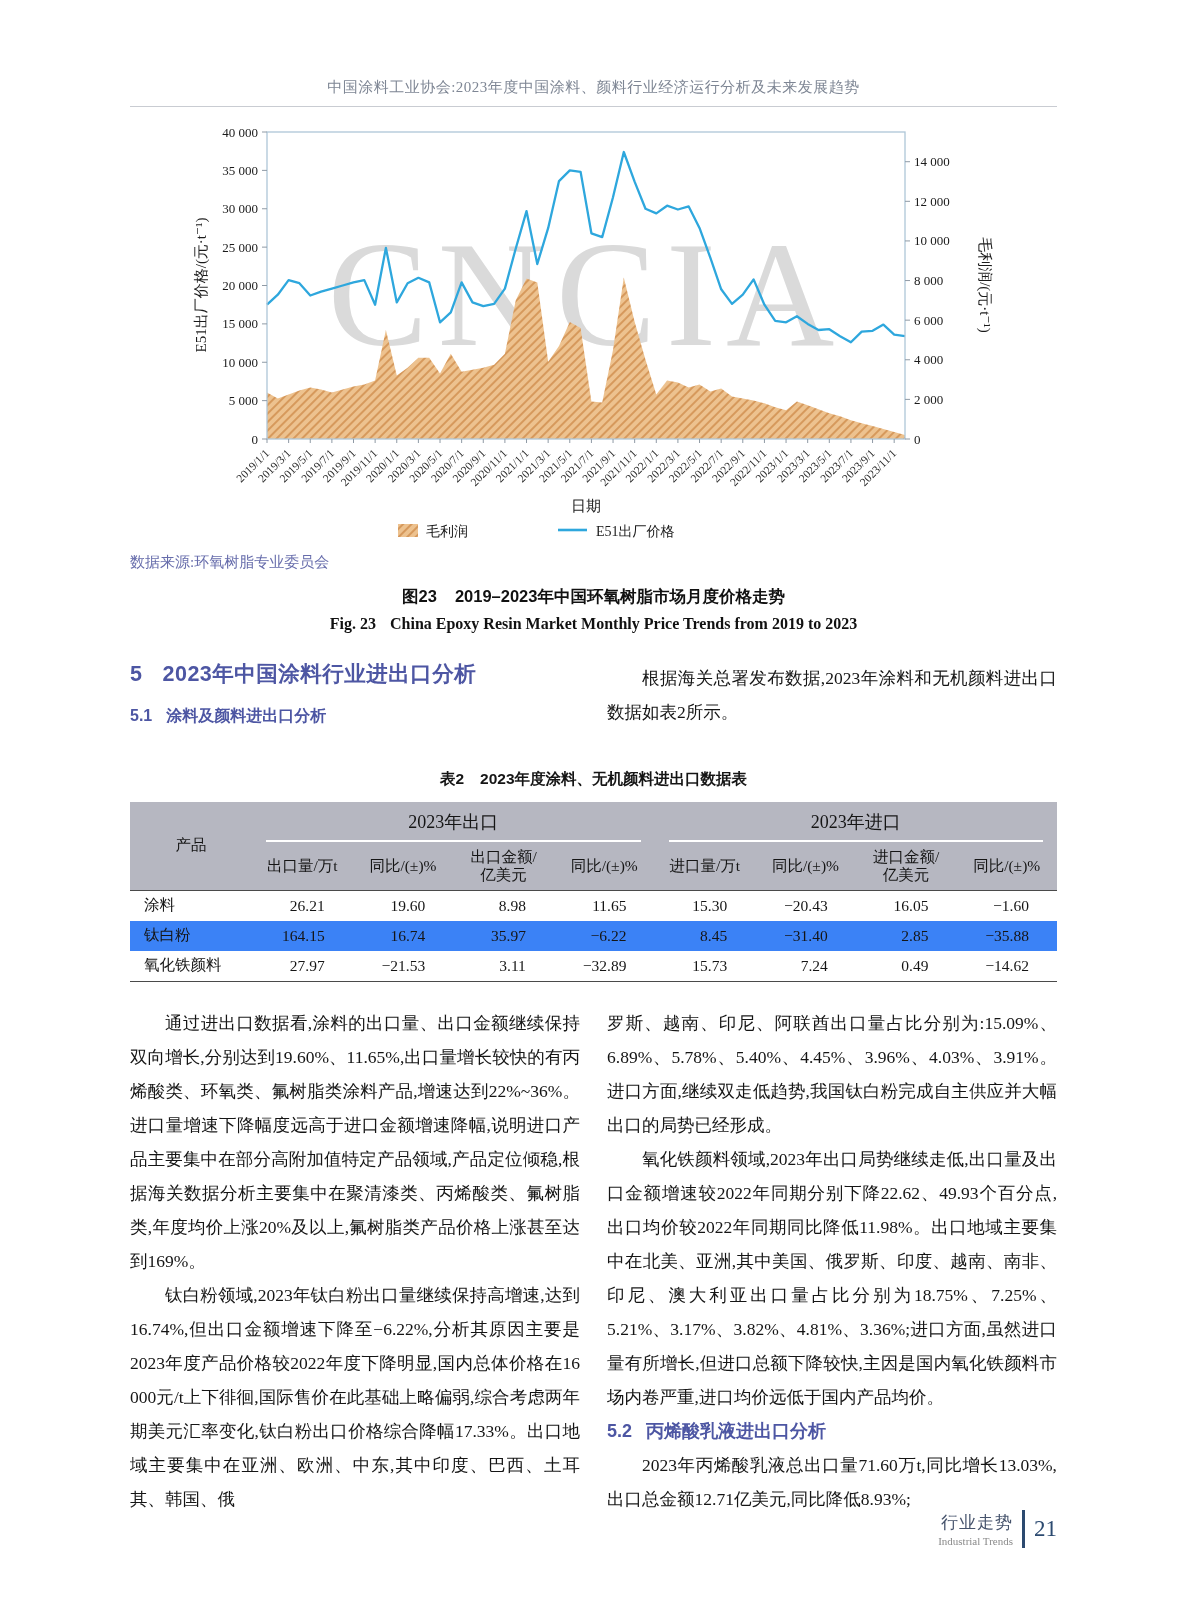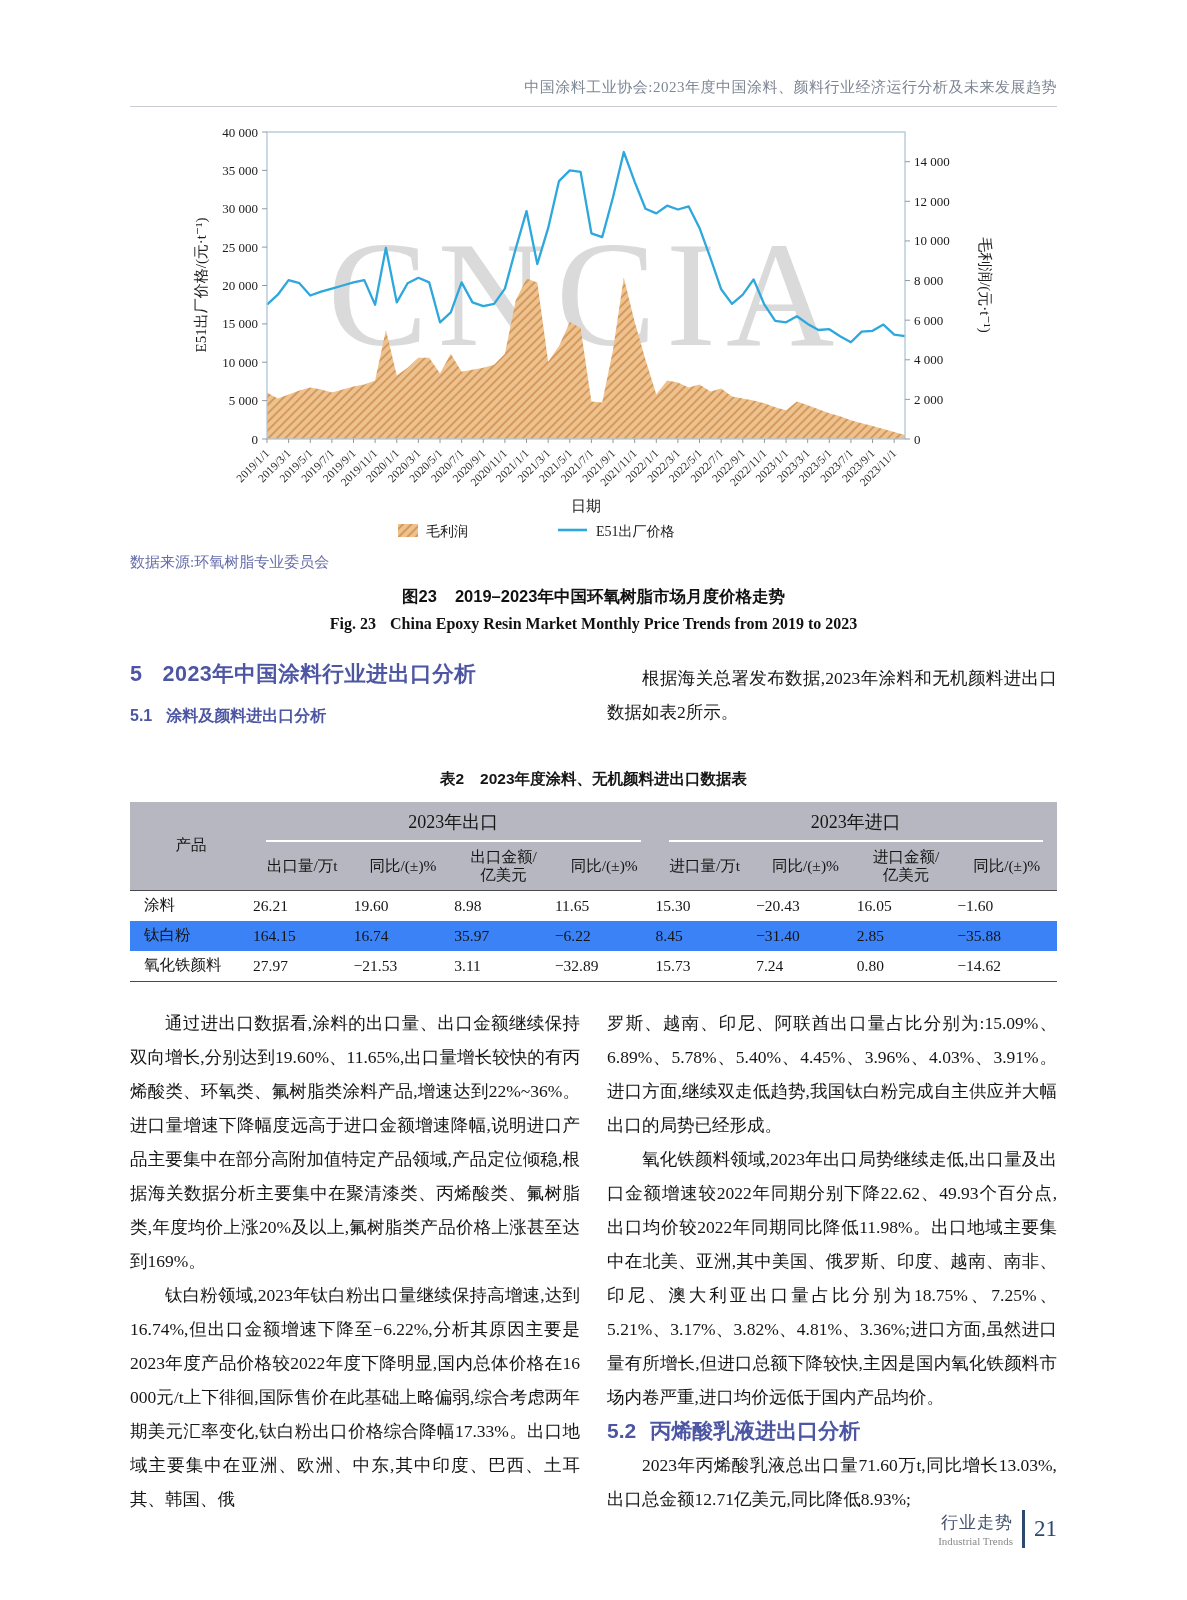--- a/index.html
+++ b/index.html
@@ -6,7 +6,7 @@
   body{width:1187px;height:1600px;position:relative;font-family:"Liberation Serif","DejaVu Serif",serif;color:#151515;overflow:hidden;}
   .content{position:absolute;left:130px;top:0;width:927px;}
   
-  .page-header{padding-top:78px;text-align:right;font-size:15px;color:#7e8694;letter-spacing:.5px;
+  .page-header{padding-top:78px;text-align:center;font-size:15px;color:#7e8694;letter-spacing:.5px;
     border-bottom:1px solid #c9ccd2;padding-bottom:9px;font-family:"Liberation Serif","DejaVu Serif",serif;}
   
   .figure-wrap{margin-top:10px;}

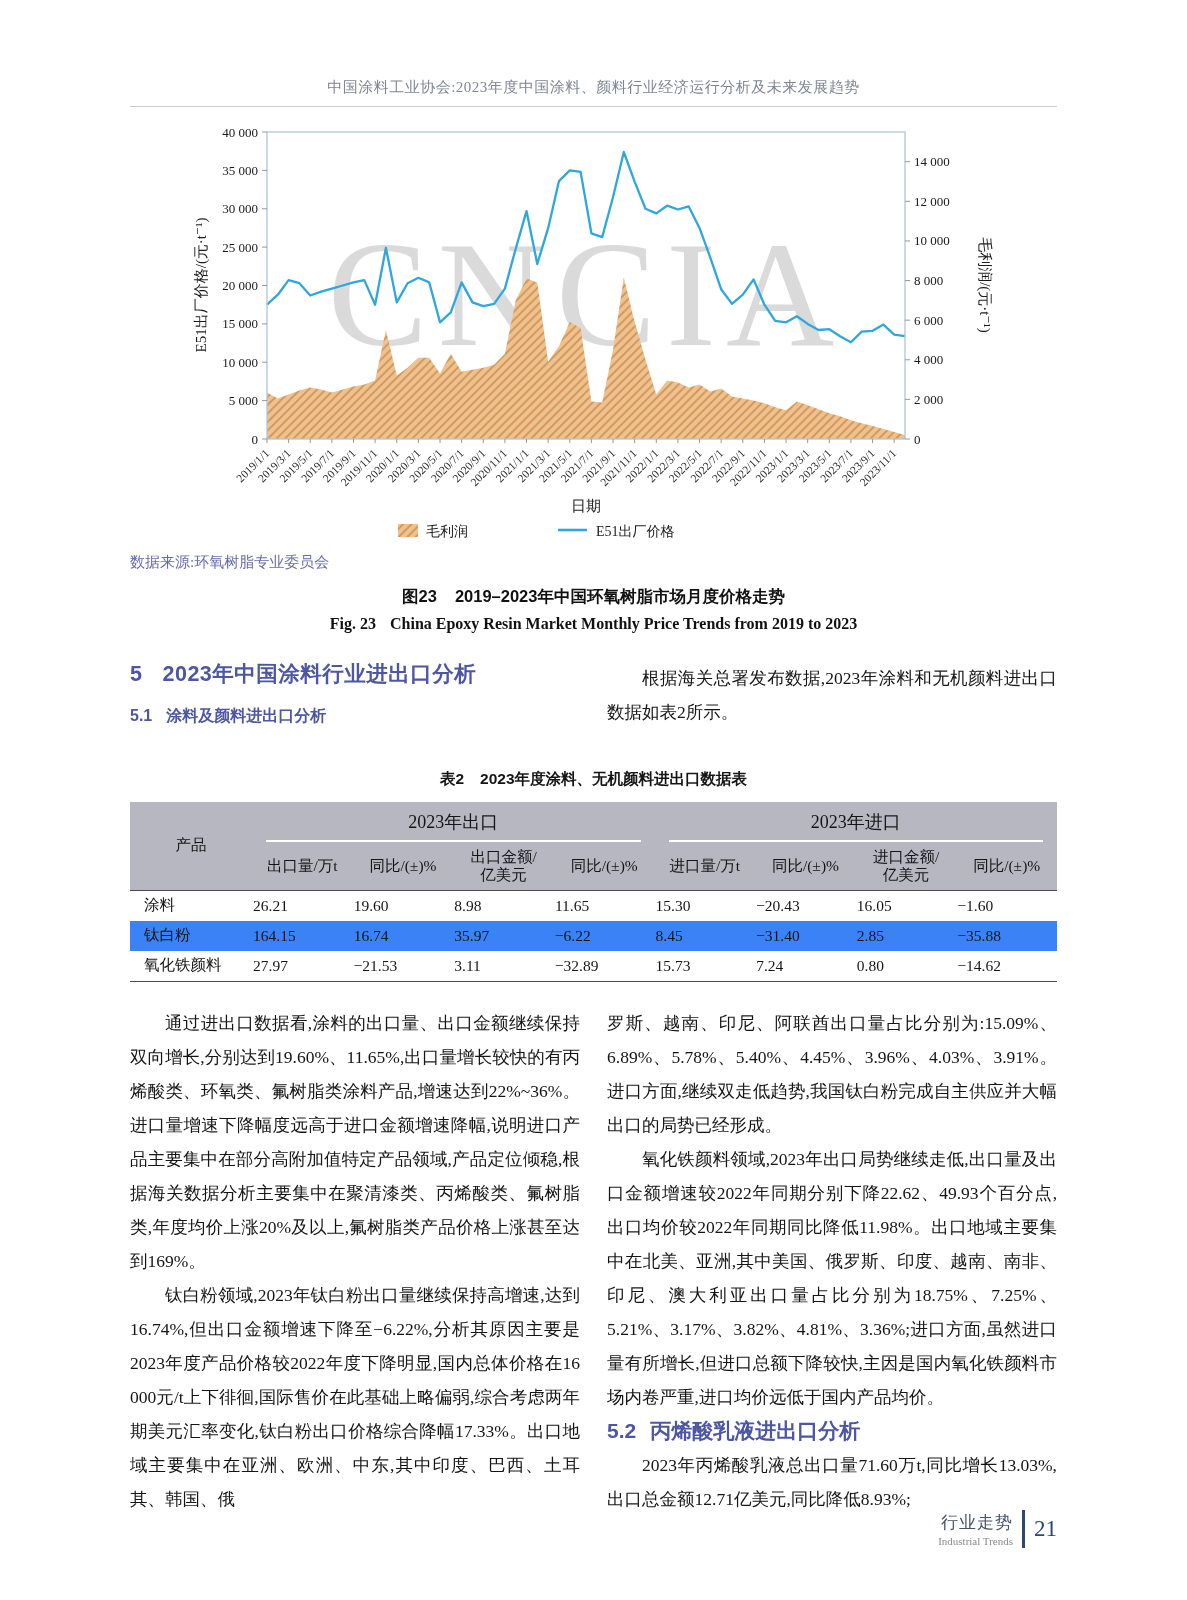--- a/index.html
+++ b/index.html
@@ -43,7 +43,7 @@
   .dtable .sub-th{height:48px;vertical-align:middle;text-align:center;line-height:1.15;white-space:pre-line;font-size:15.5px;}
   .dtable thead tr:last-child th{border-bottom:1px solid #4a4a4a;}
   .dtable .th-product{border-bottom:1px solid #4a4a4a;}
-  .dtable tbody td{height:28px;padding-right:28px;}
+  .dtable tbody td{height:28px;text-align:right;padding-right:28px;}
   .dtable tbody td.prod{text-align:left;padding-left:14px;padding-right:0;}
   .dtable tbody tr:nth-child(2){background:#3b82f6;}
   .dtable tbody tr:last-child td{border-bottom:1px solid #4a4a4a;}

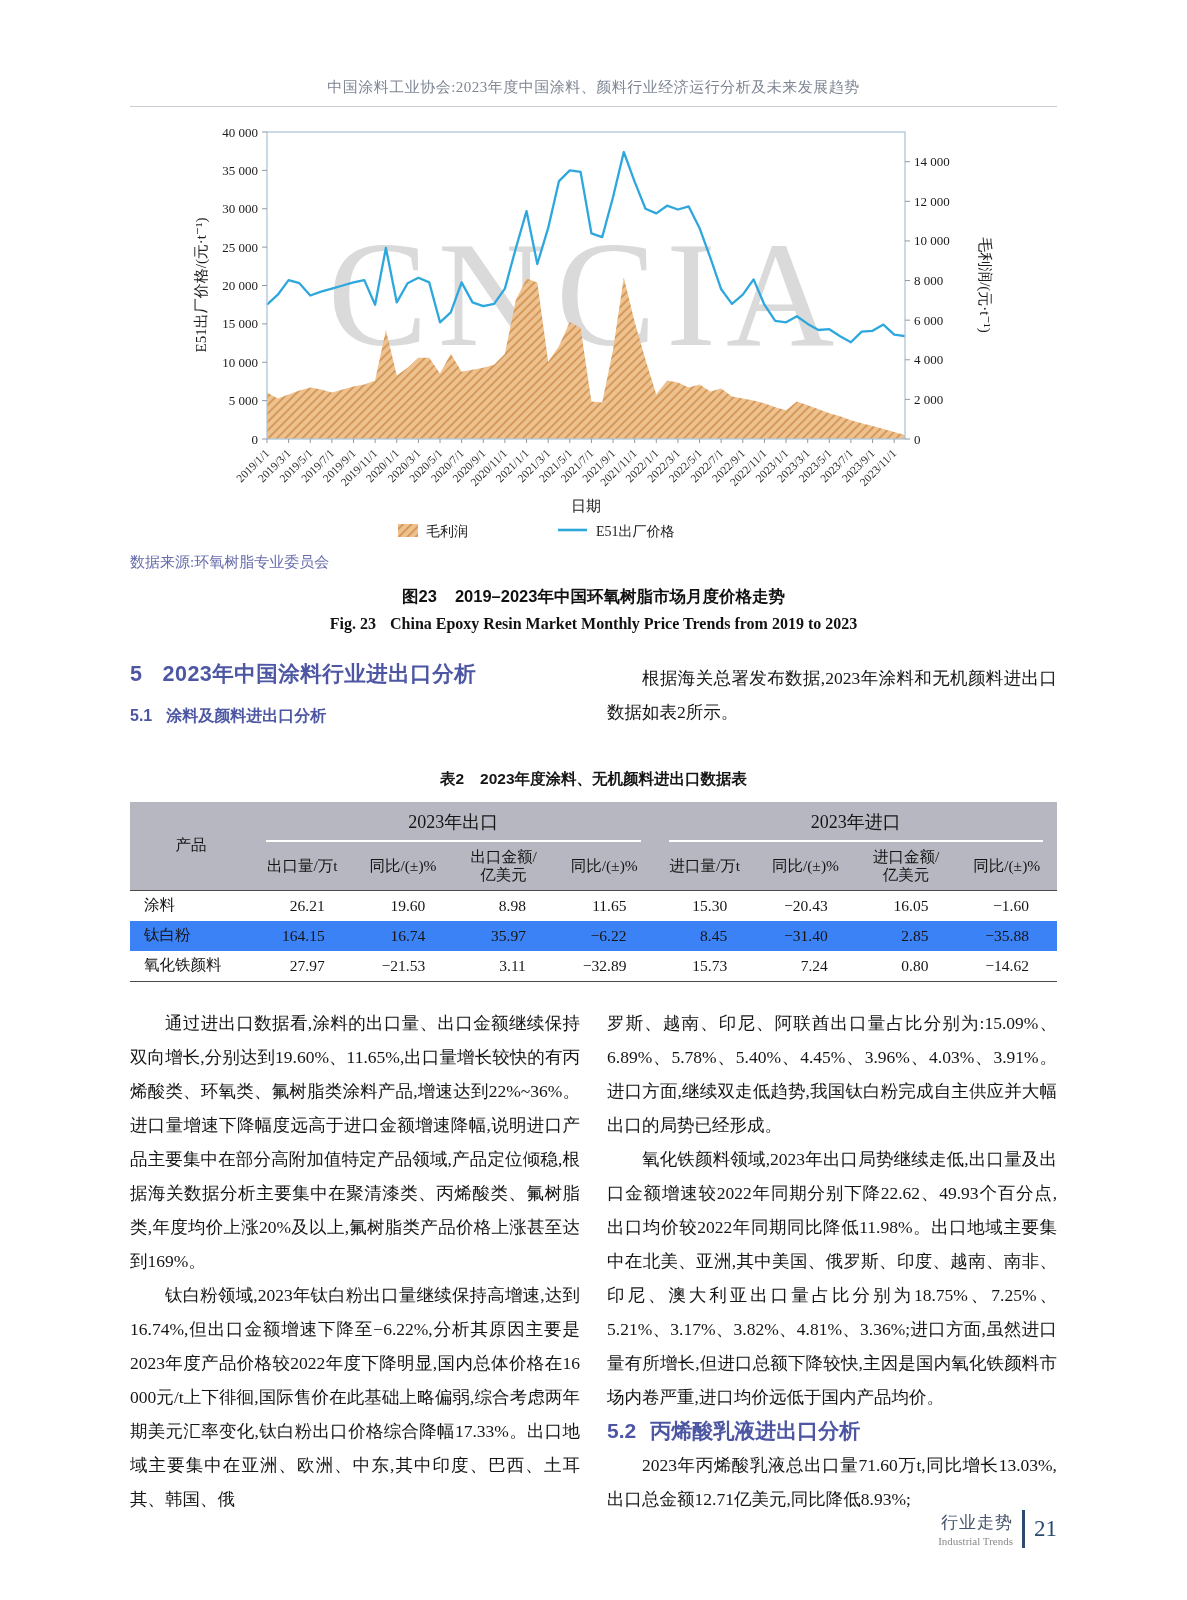--- a/index.html
+++ b/index.html
@@ -282,7 +282,7 @@
           <td>−32.89</td>
           <td>15.73</td>
           <td>7.24</td>
-          <td>0.80</td>
+          <td>0.49</td>
           <td>−14.62</td>
         </tr>
       </tbody>

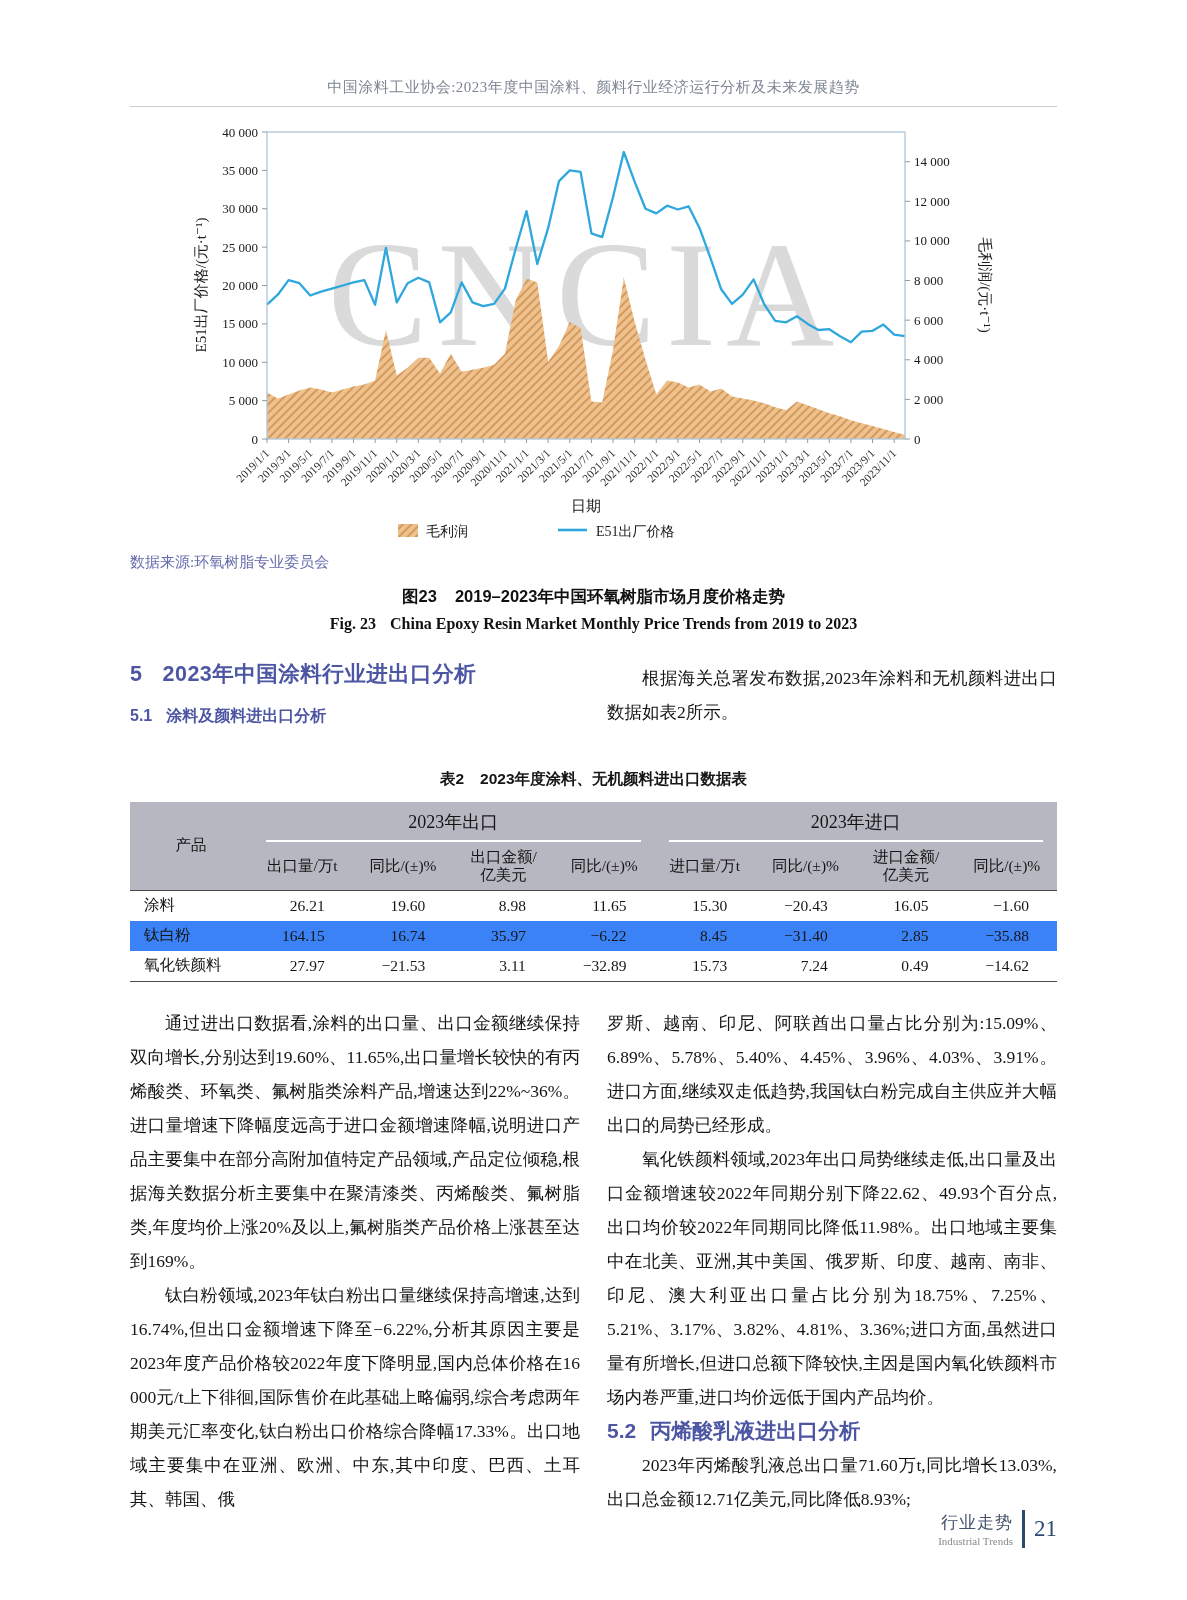--- a/index.html
+++ b/index.html
@@ -52,7 +52,7 @@
   .bcol{width:450px;font-size:17.5px;line-height:34px;text-align:justify;}
   .bcol p{margin:0;}
   .bcol p.ind{text-indent:2em;}
-  .bcol .h-sub2{font-family:"Liberation Sans","DejaVu Sans",sans-serif;font-weight:bold;font-size:21px;color:#4d56a3;line-height:34px;}
+  .bcol .h-sub2{font-family:"Liberation Sans","DejaVu Sans",sans-serif;font-weight:bold;font-size:18px;color:#4d56a3;line-height:34px;}
   .bcol .h-sub2 .sec-num{margin-right:14px;}
   
   .page-footer{position:absolute;right:130px;bottom:52px;display:flex;align-items:center;}

